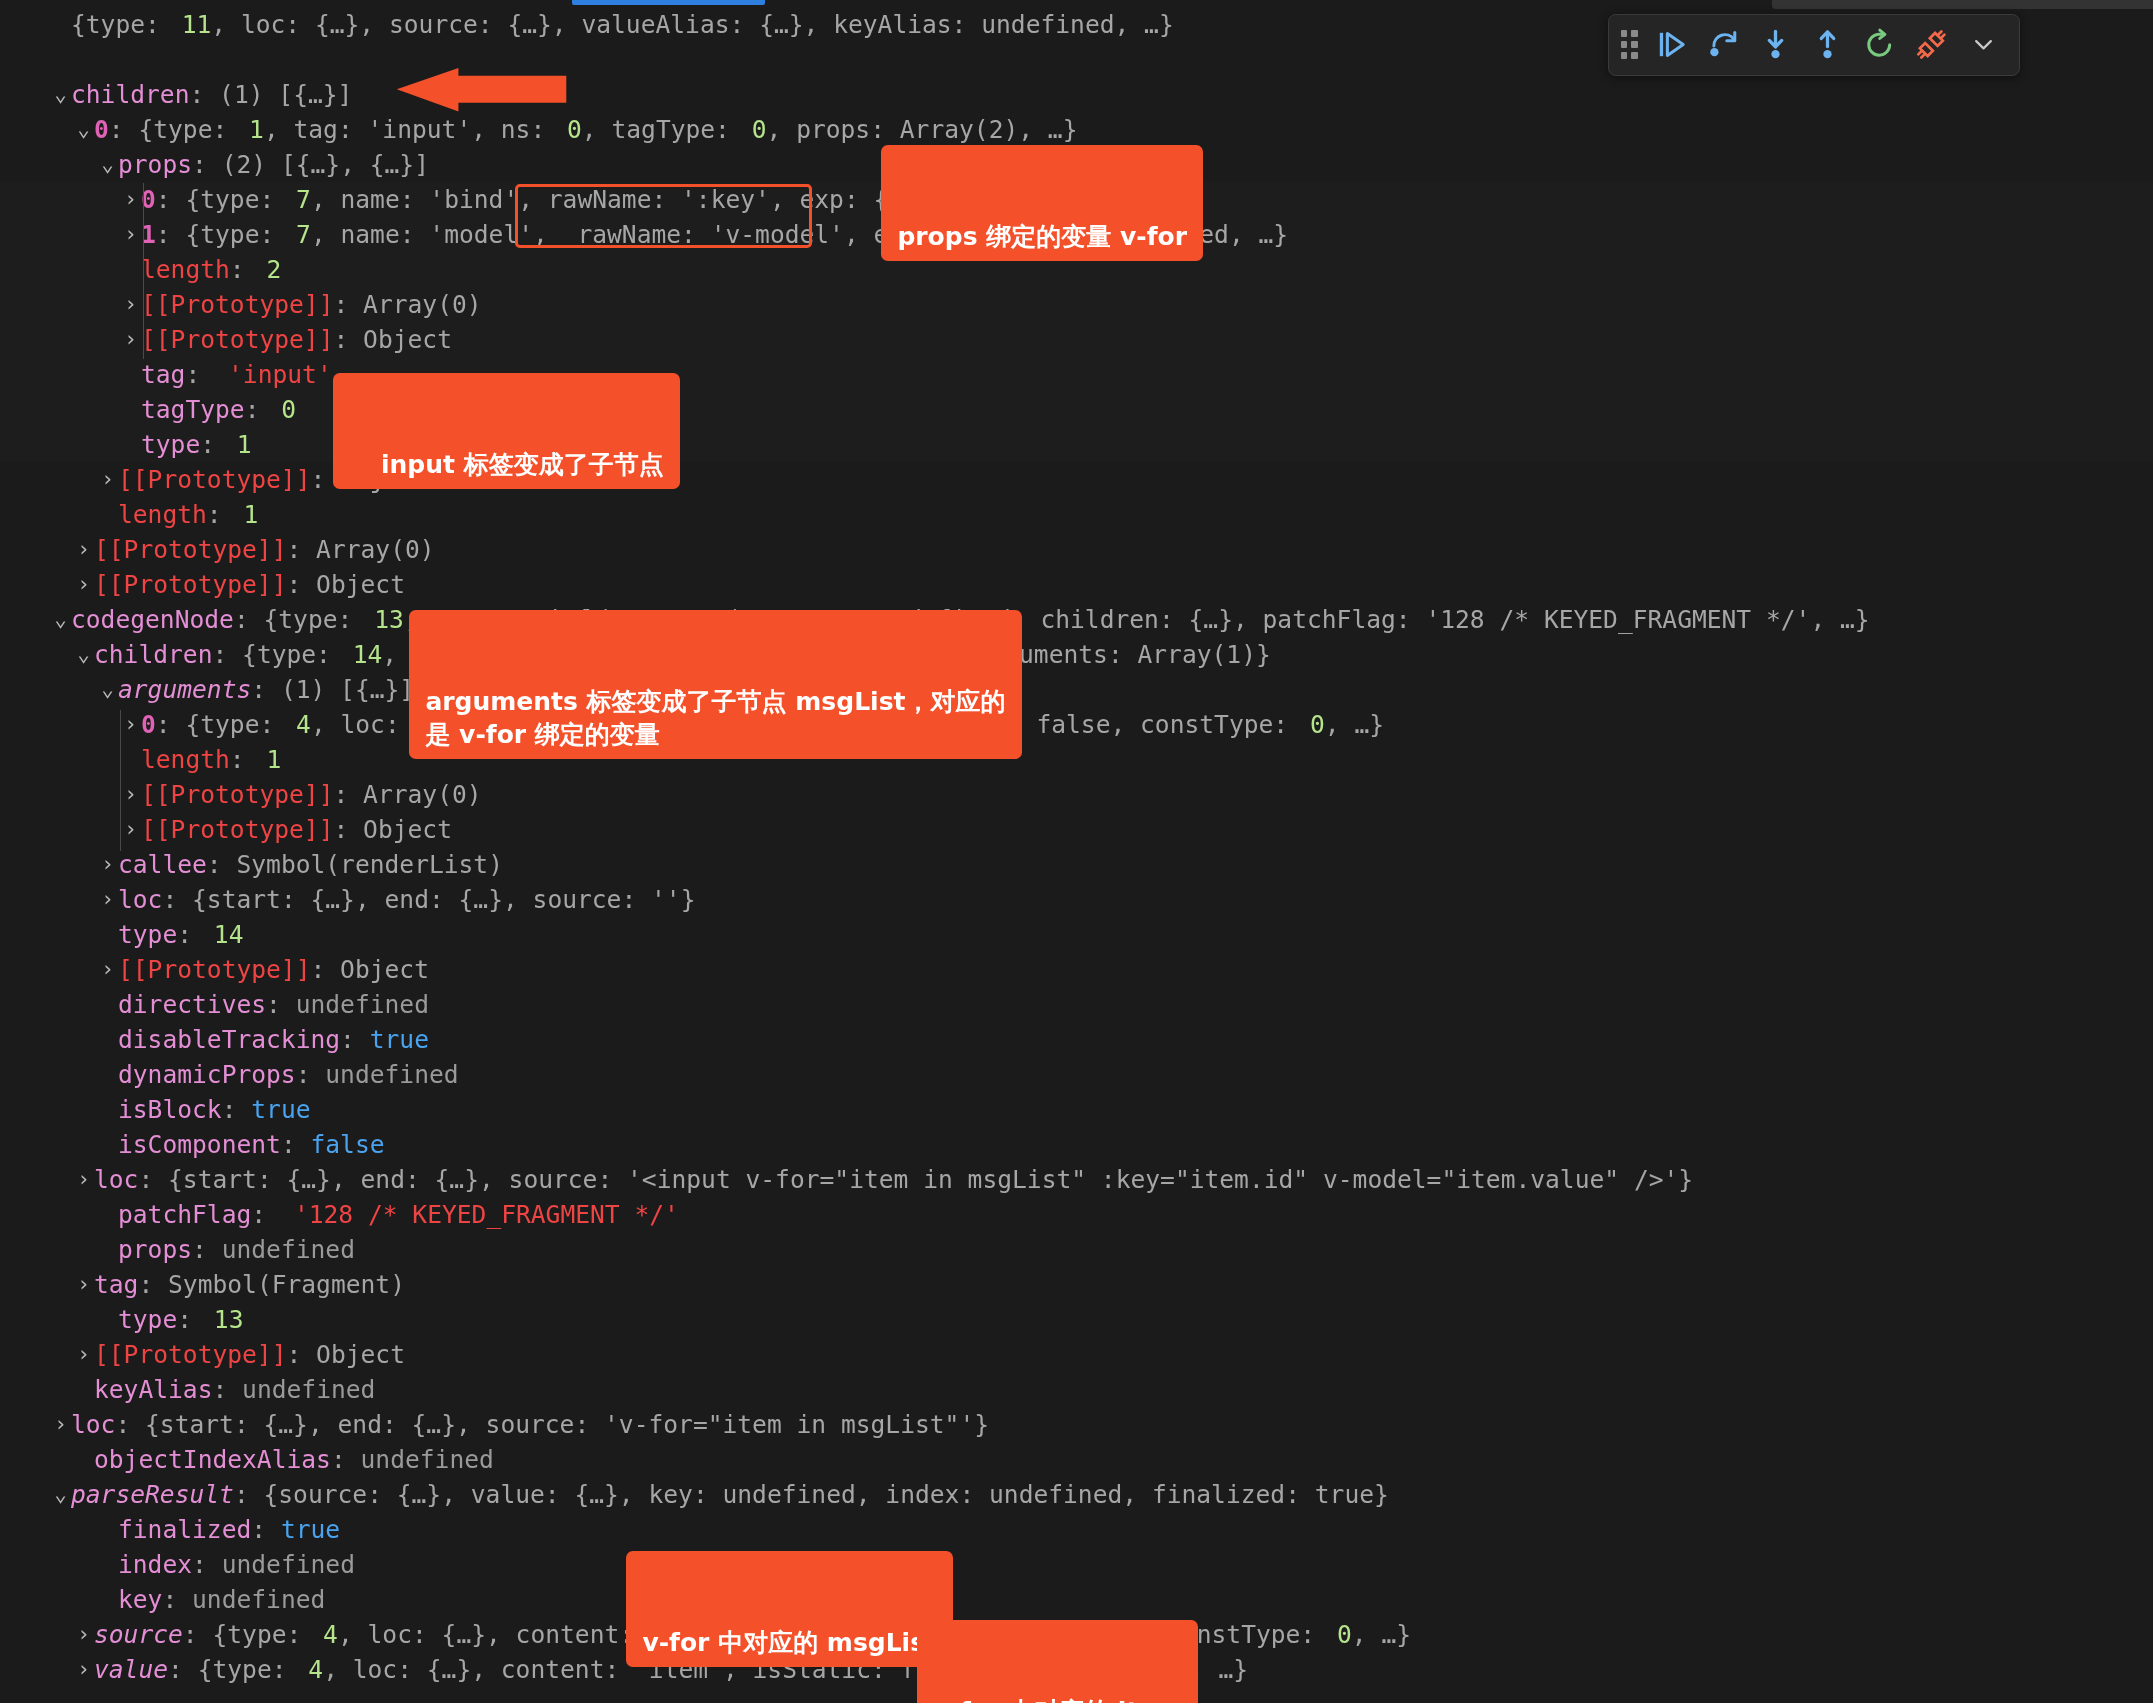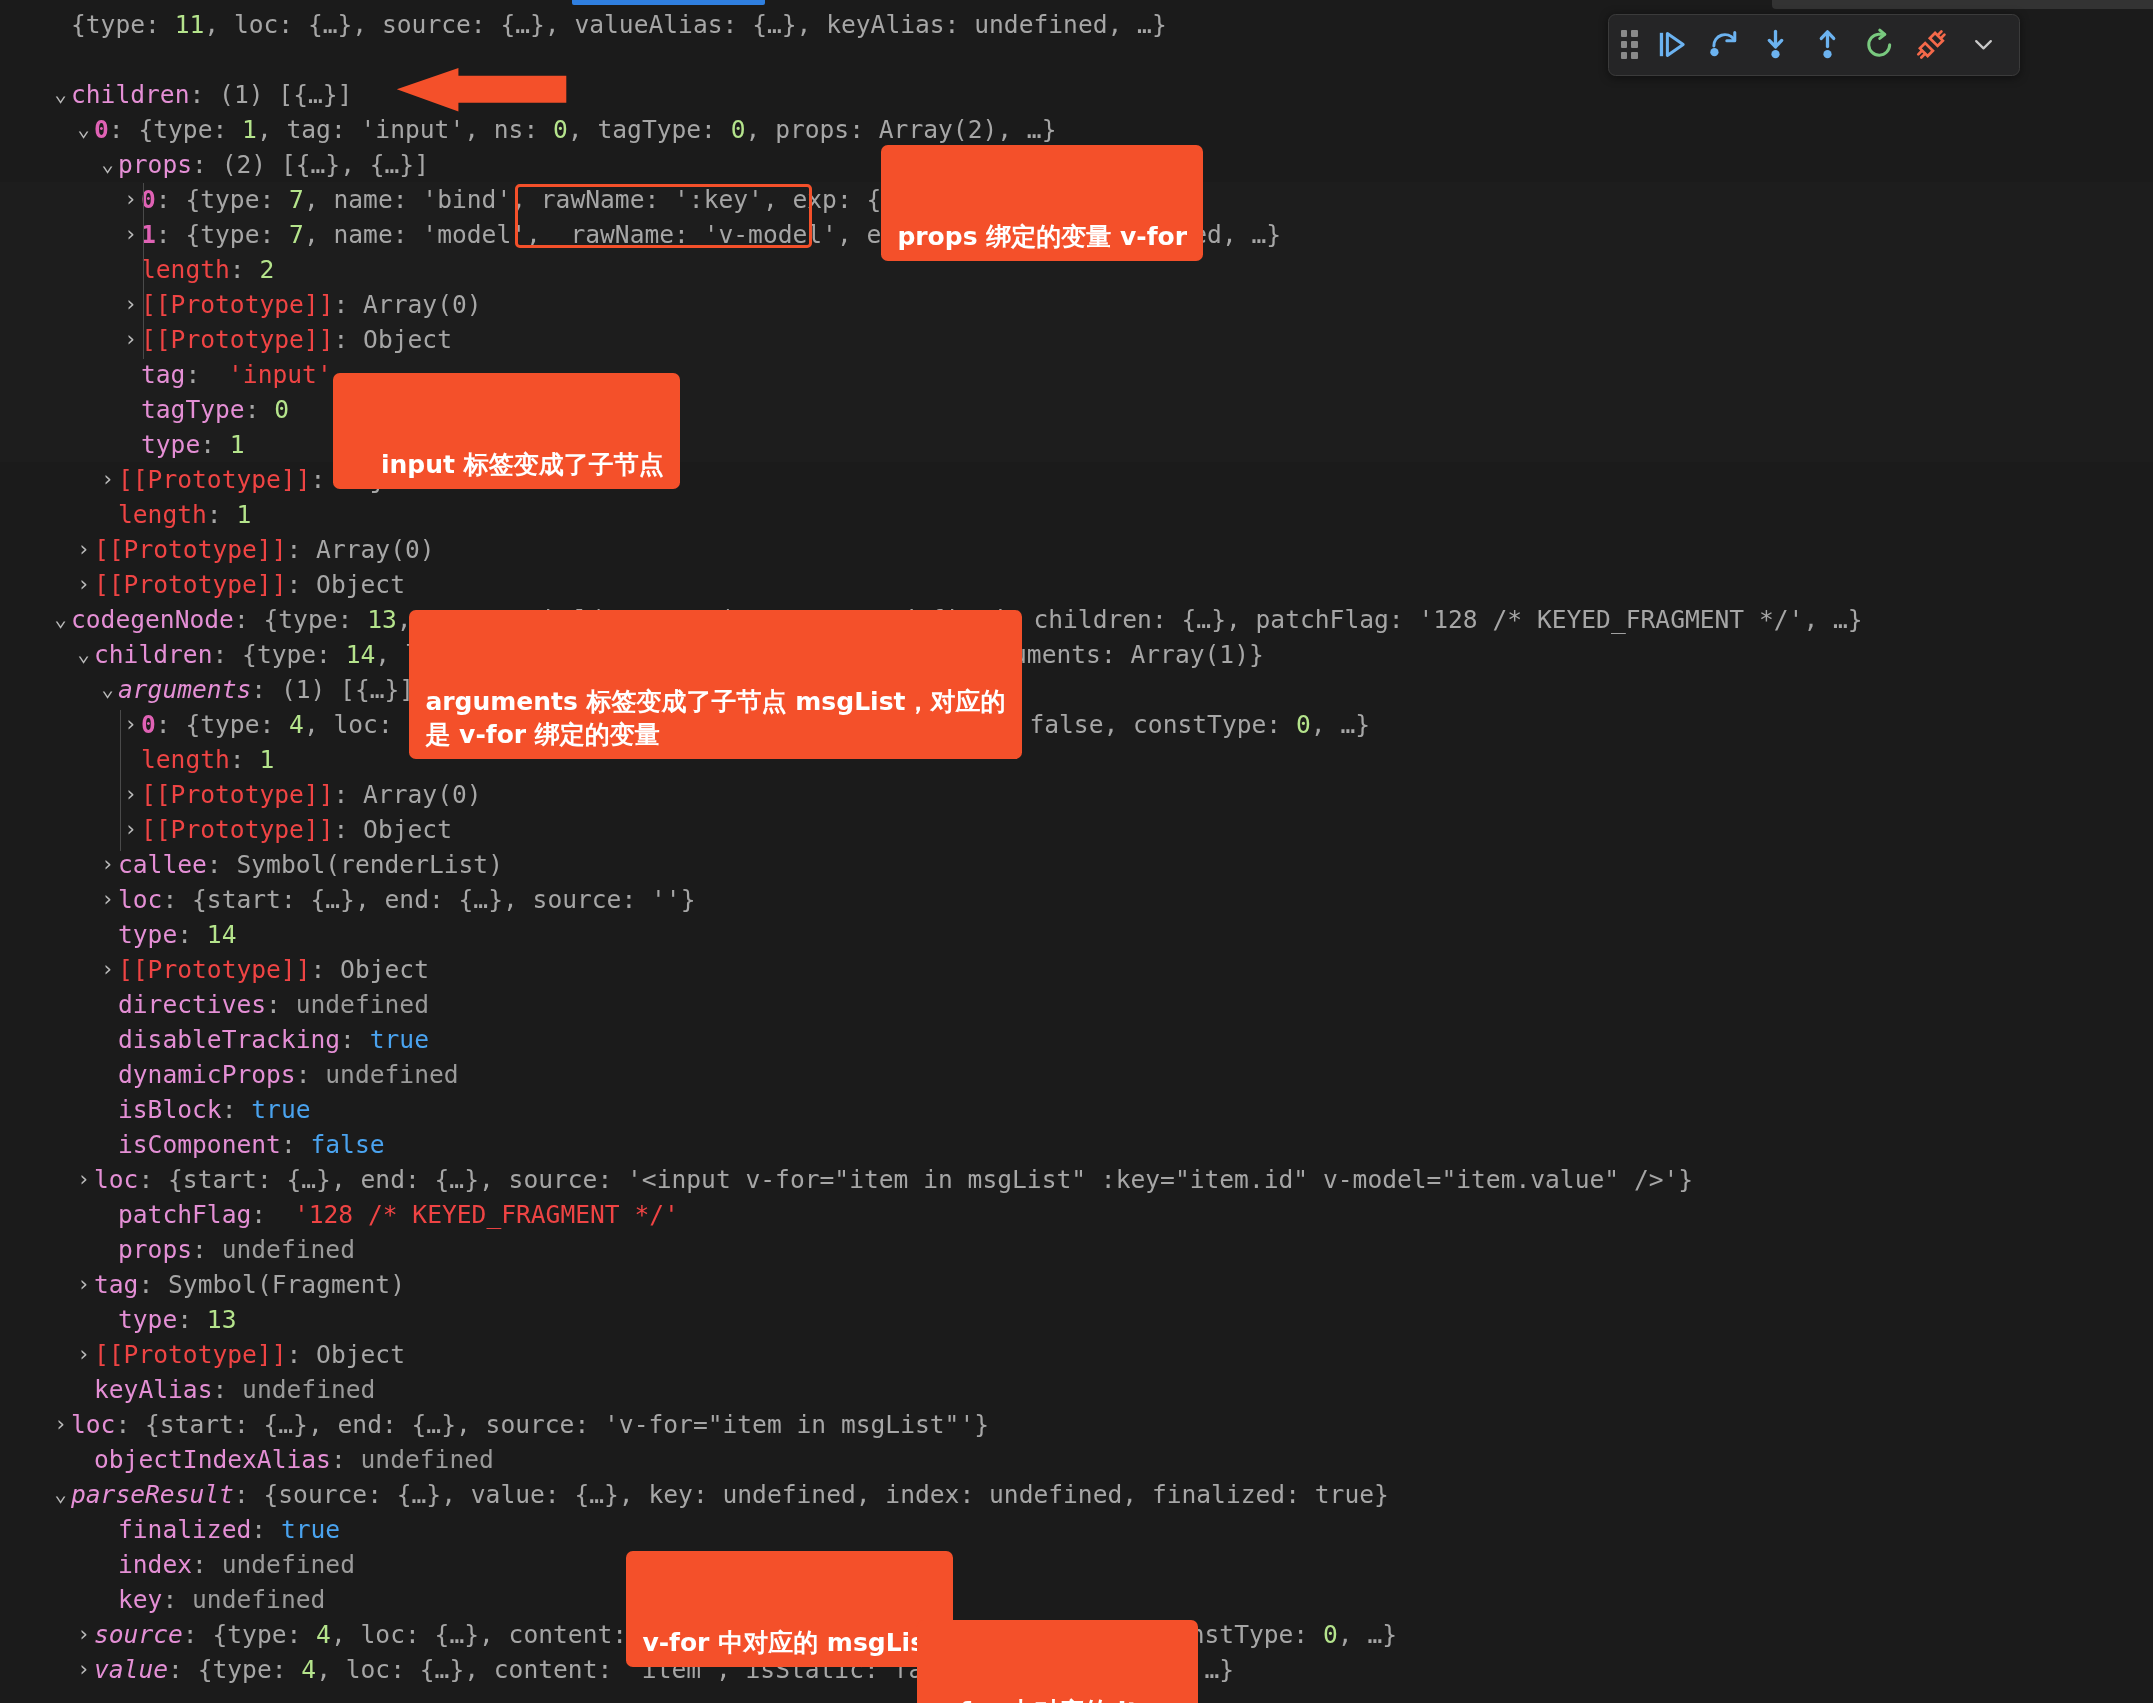--- a/index.html
+++ b/index.html
@@ -112,7 +112,7 @@
   .idx     { color: #e062b5; font-weight: bold; }  
   .dim     { color: #ef4444; }           
   .v       { color: #a6a6a6; }           
-  .num     { color: #b5e48c; }           
+  .num     { color: #b5e48c; margin-left: 7px; }           
   .bool    { color: #4aa3ef; }           
   .undef   { color: #9a9a9a; }           
   .str     { color: #ef4444; margin-left: 13px; }           

